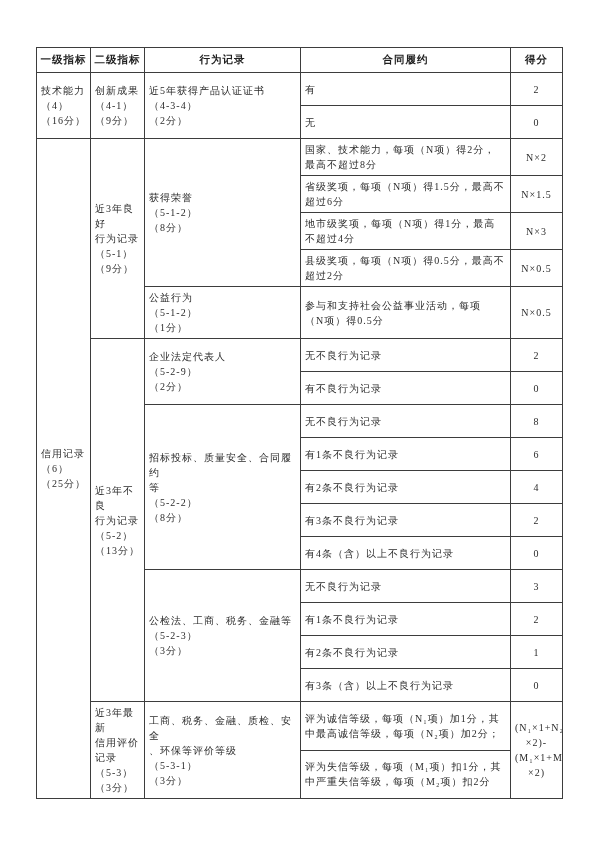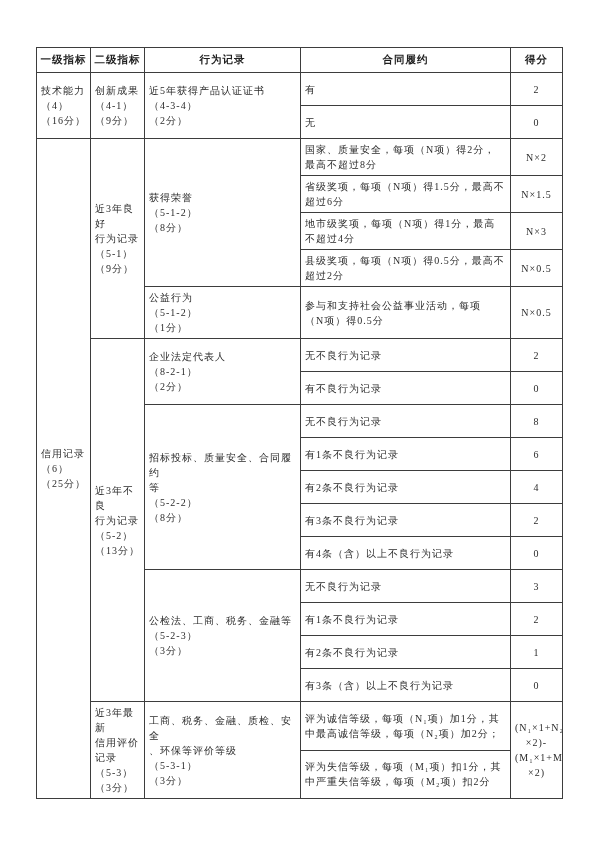--- a/index.html
+++ b/index.html
@@ -113,7 +113,7 @@
           <td class="indicator" rowspan="4">获得荣誉
 （5-1-2）
 （8分）</td>
-          <td class="criteria">国家、质量安全，每项（N项）得2分，最高不超过8分</td>
+          <td class="criteria">国家、技术能力，每项（N项）得2分，最高不超过8分</td>
           <td class="score">N×2</td>
         </tr>
         <tr>

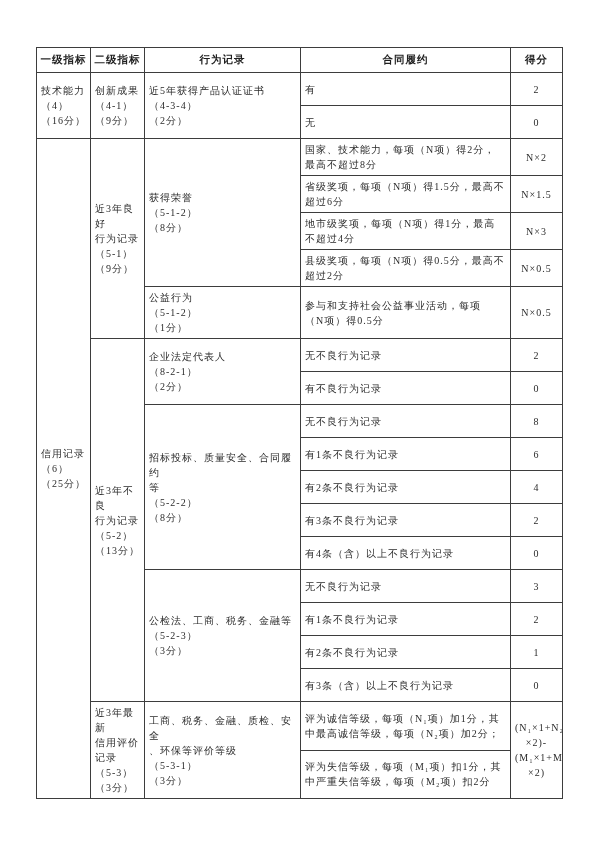--- a/index.html
+++ b/index.html
@@ -142,7 +142,7 @@
 （5-2）
 （13分）</td>
           <td class="indicator" rowspan="2">企业法定代表人
-（8-2-1）
+（5-2-9）
 （2分）</td>
           <td class="criteria">无不良行为记录</td>
           <td class="score">2</td>

